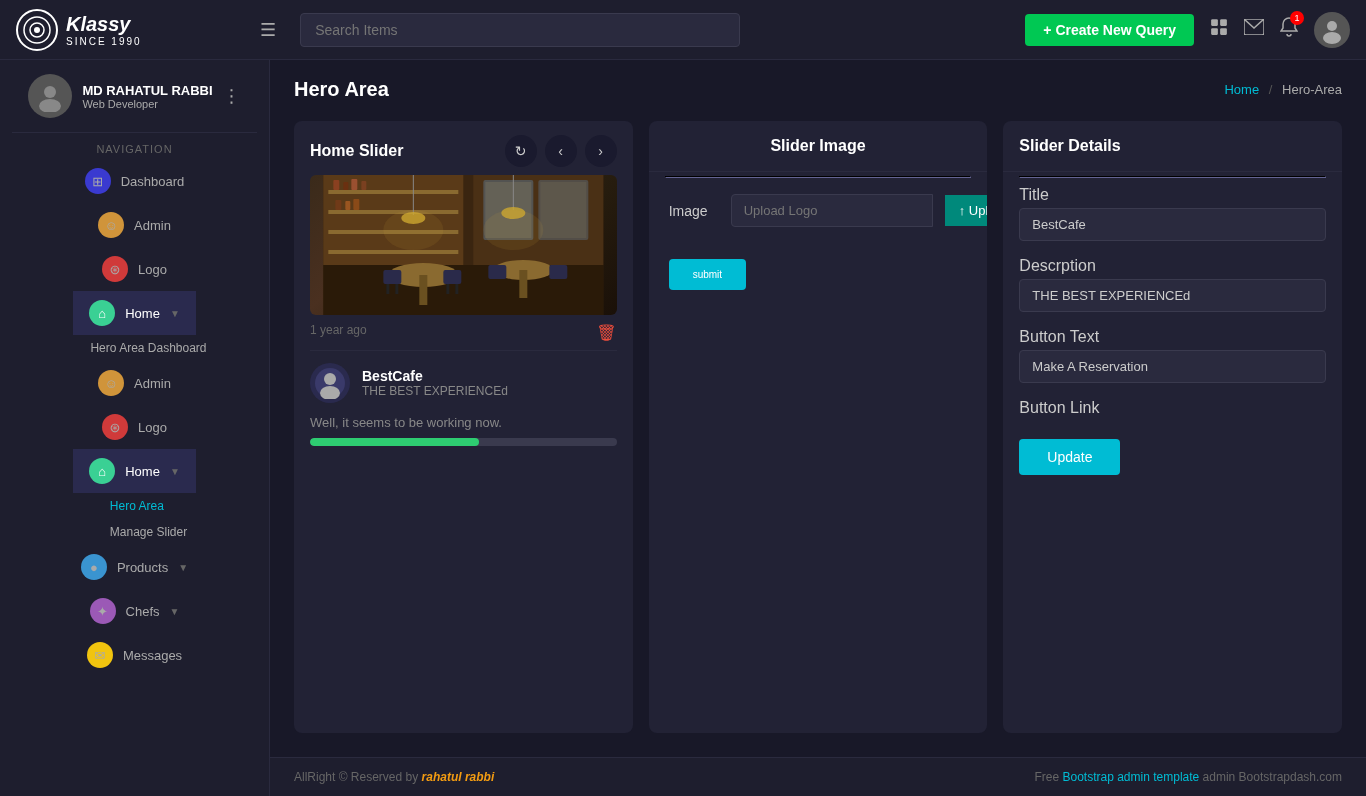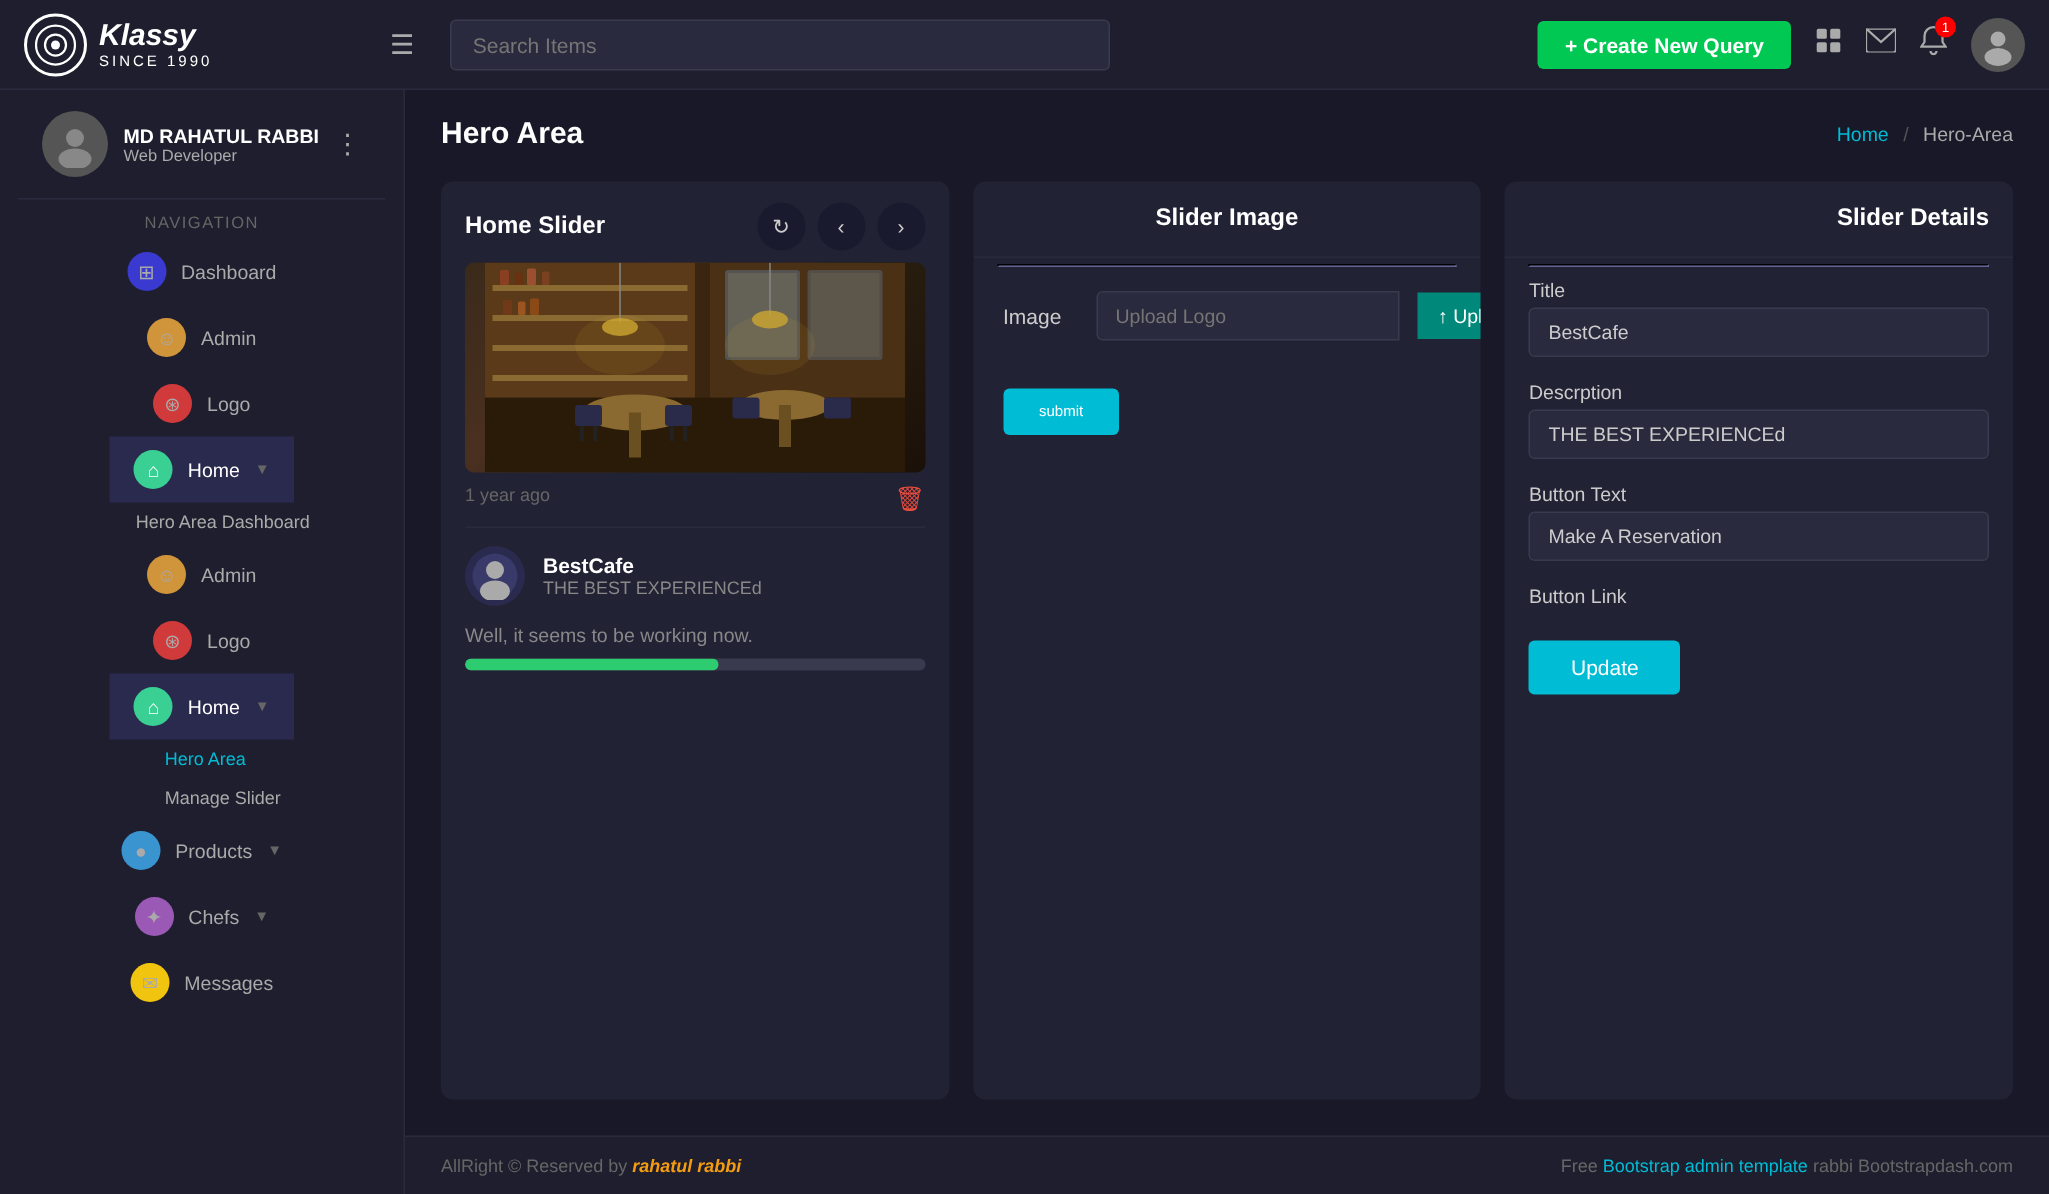--- a/index.html
+++ b/index.html
@@ -352,7 +352,7 @@
 
     
     .card3-title {
-      text-align: right;
+      text-align: left;
       color: white;
       font-size: 16px;
       font-weight: bold;

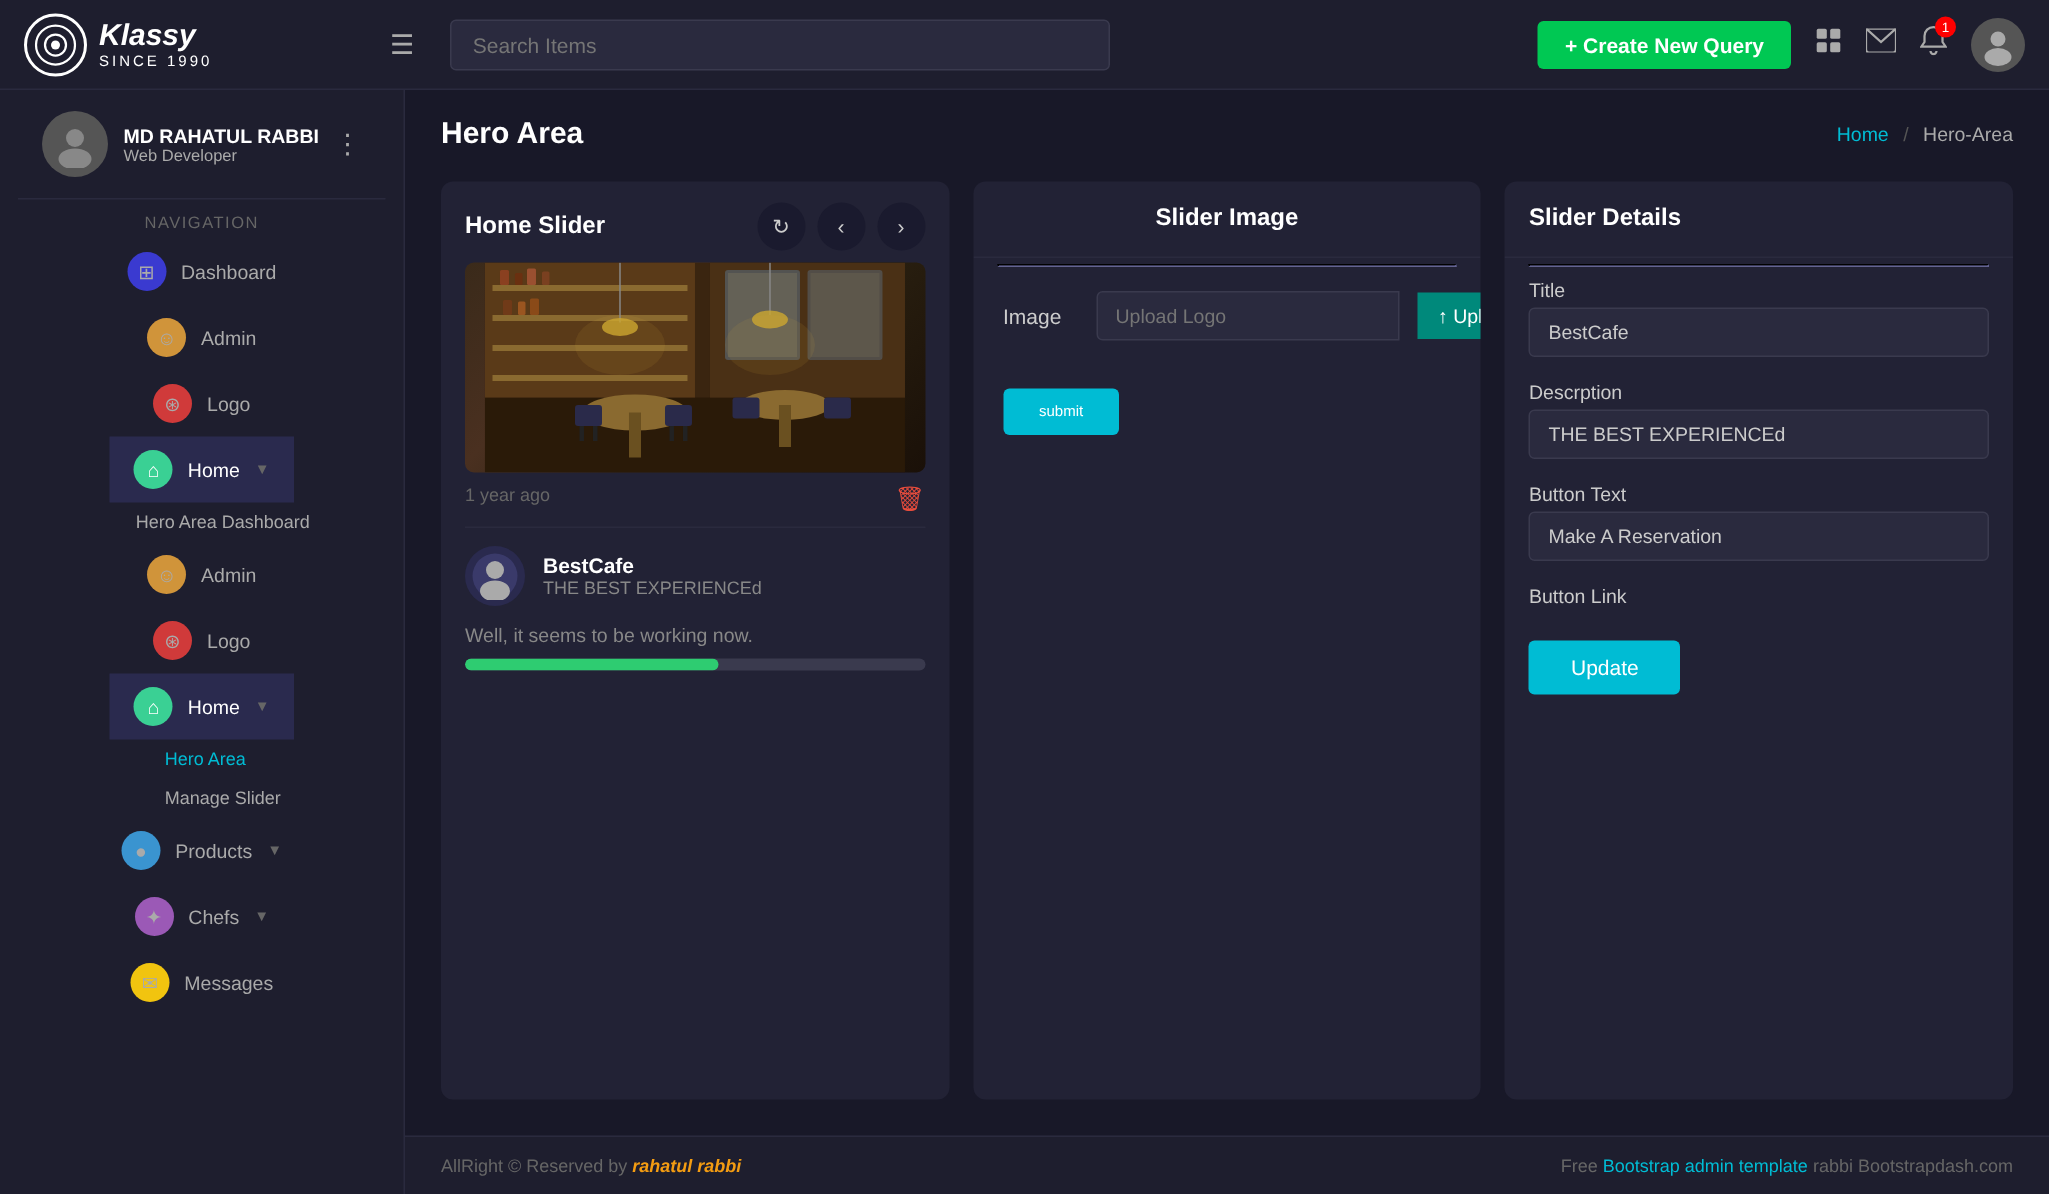--- a/index.html
+++ b/index.html
@@ -363,7 +363,7 @@
     .detail-row {
       padding: 8px 16px;
     }
-    .detail-label { color: #ccc; font-size: 13px; margin-bottom: 4px; }
+    .detail-label { color: #ccc; font-size: 16px; margin-bottom: 4px; }
     .detail-input {
       width: 100%;
       background: #2a2a3e;

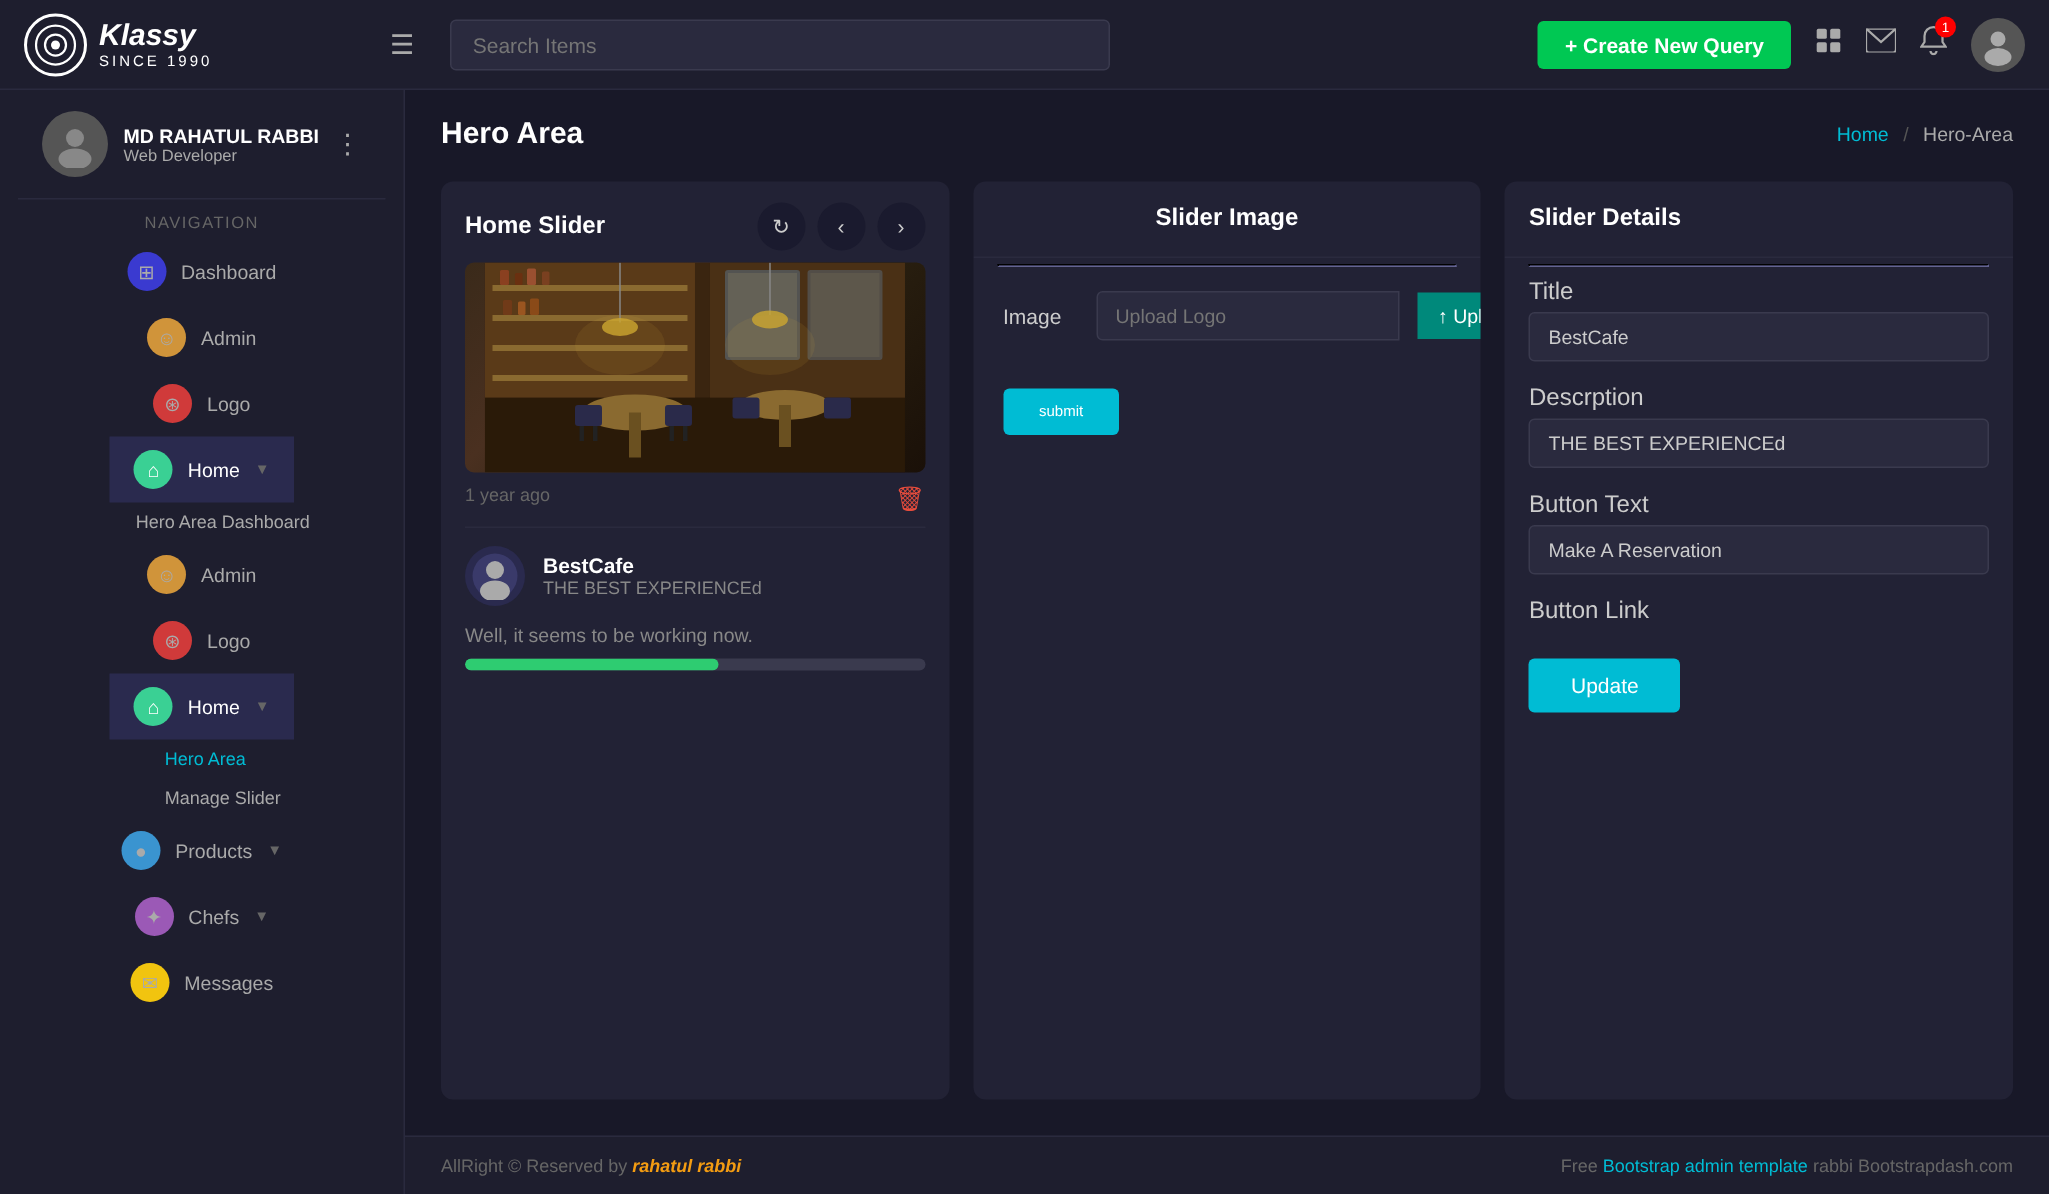--- a/index.html
+++ b/index.html
@@ -692,7 +692,7 @@
       <div>
         <span>Free </span>
         <a href="#">Bootstrap admin template</a>
-        <span> rabbi Bootstrapdash.com</span>
+        <span> admin Bootstrapdash.com</span>
       </div>
     </div>
   </div>

